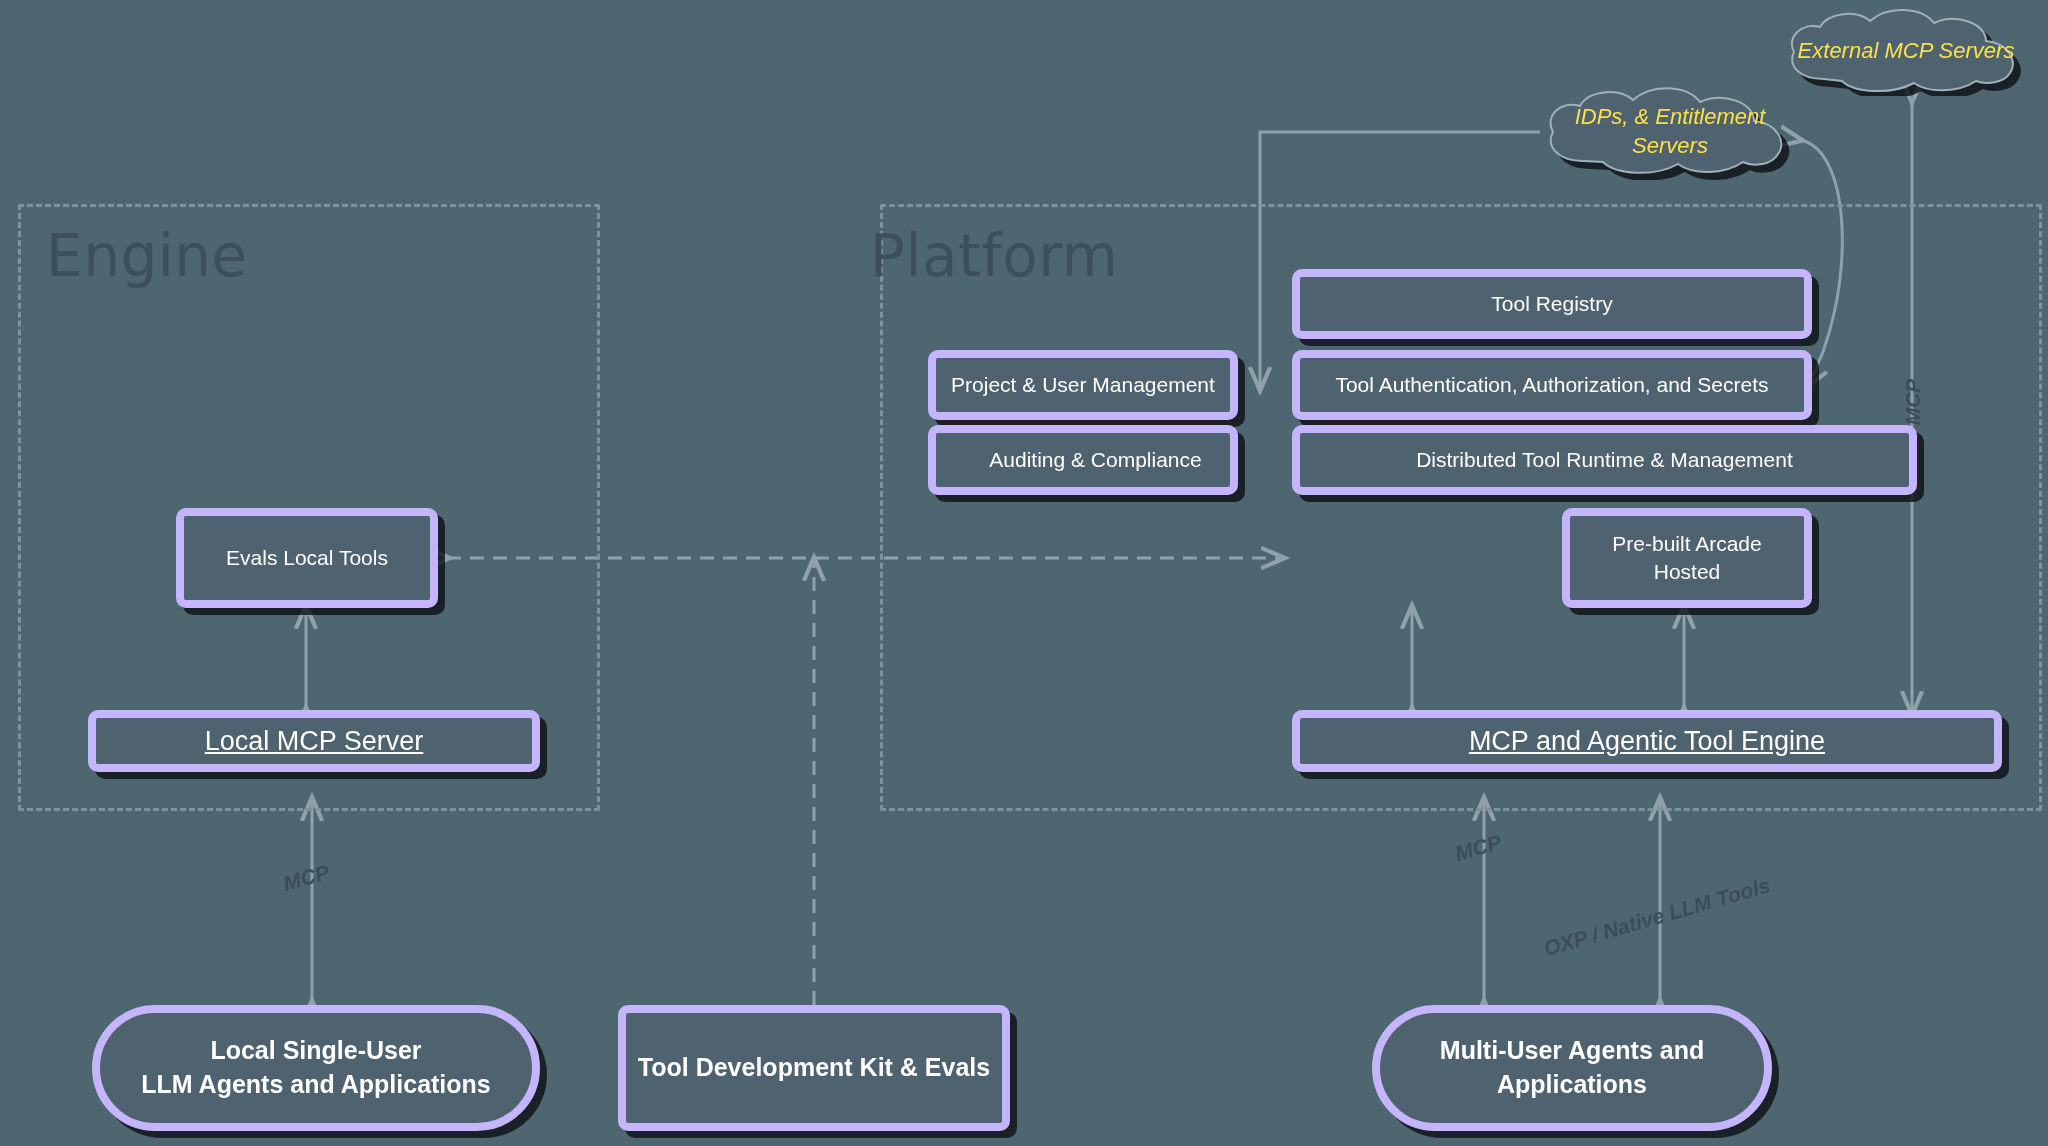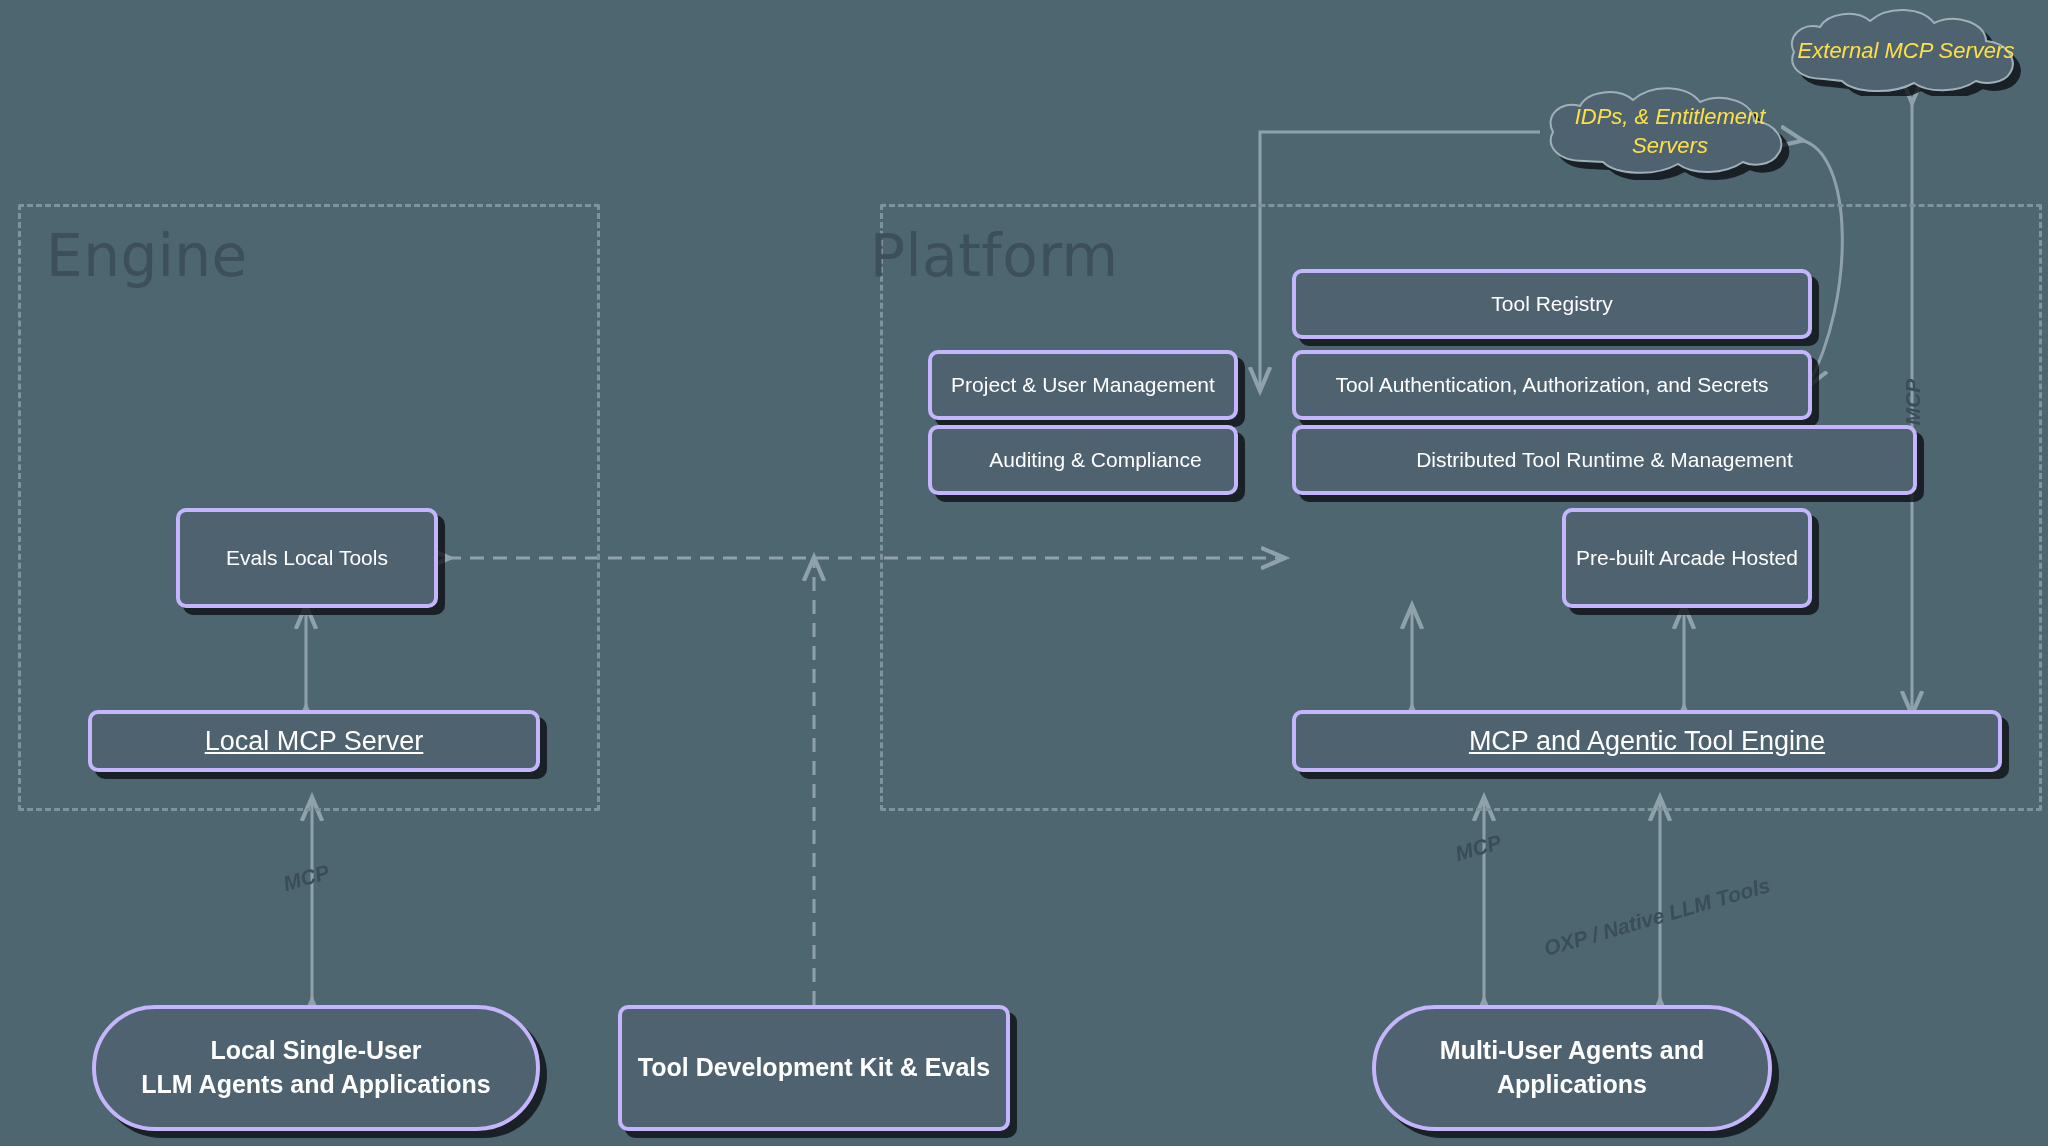--- a/index.html
+++ b/index.html
@@ -34,7 +34,7 @@
     position:absolute;
     box-sizing:border-box;
     background:#4f6270;
-    border:4px solid #c4b5fd;
+    border:8px solid #c4b5fd;
     border-radius:10px;
     box-shadow:7px 7px 0 rgba(10,14,18,0.78);
     display:flex;

